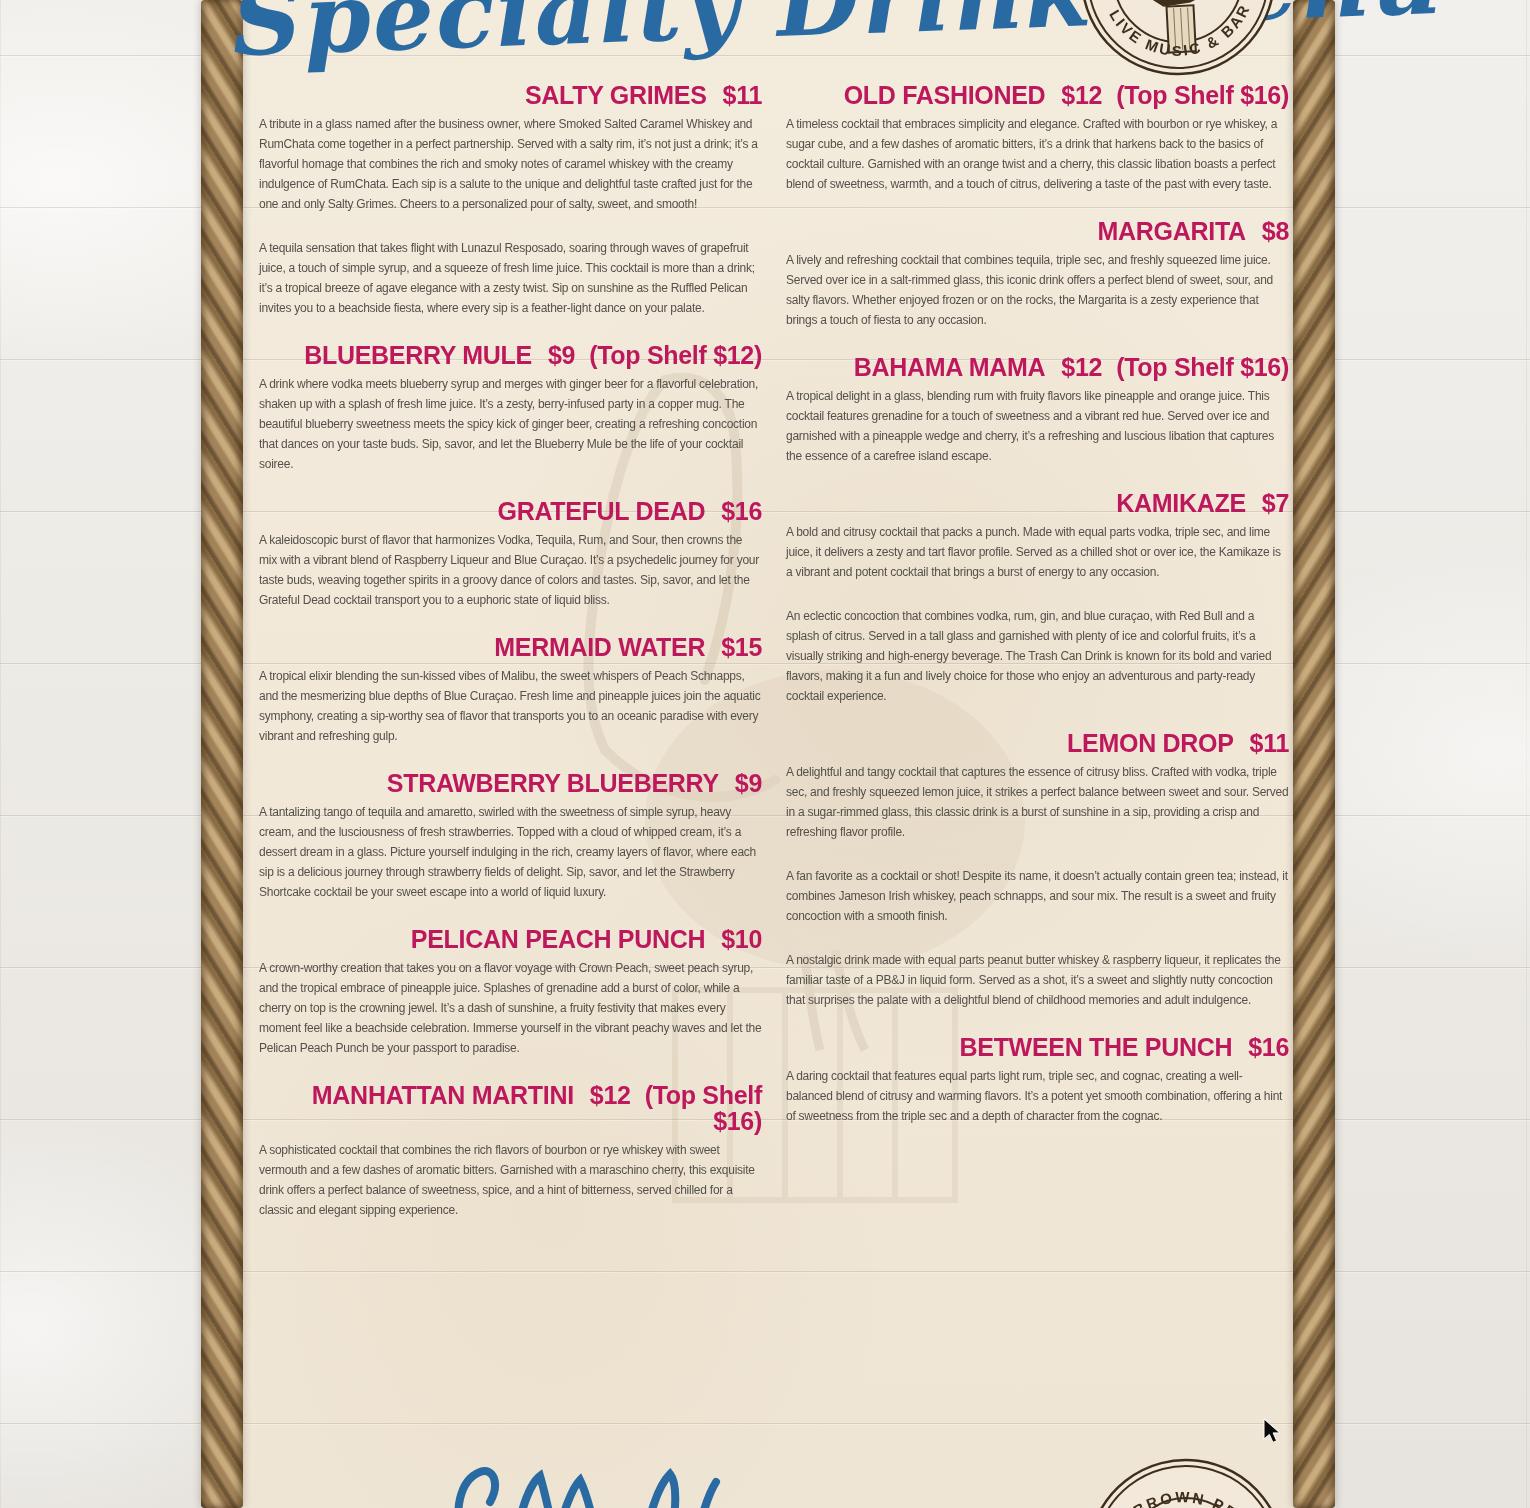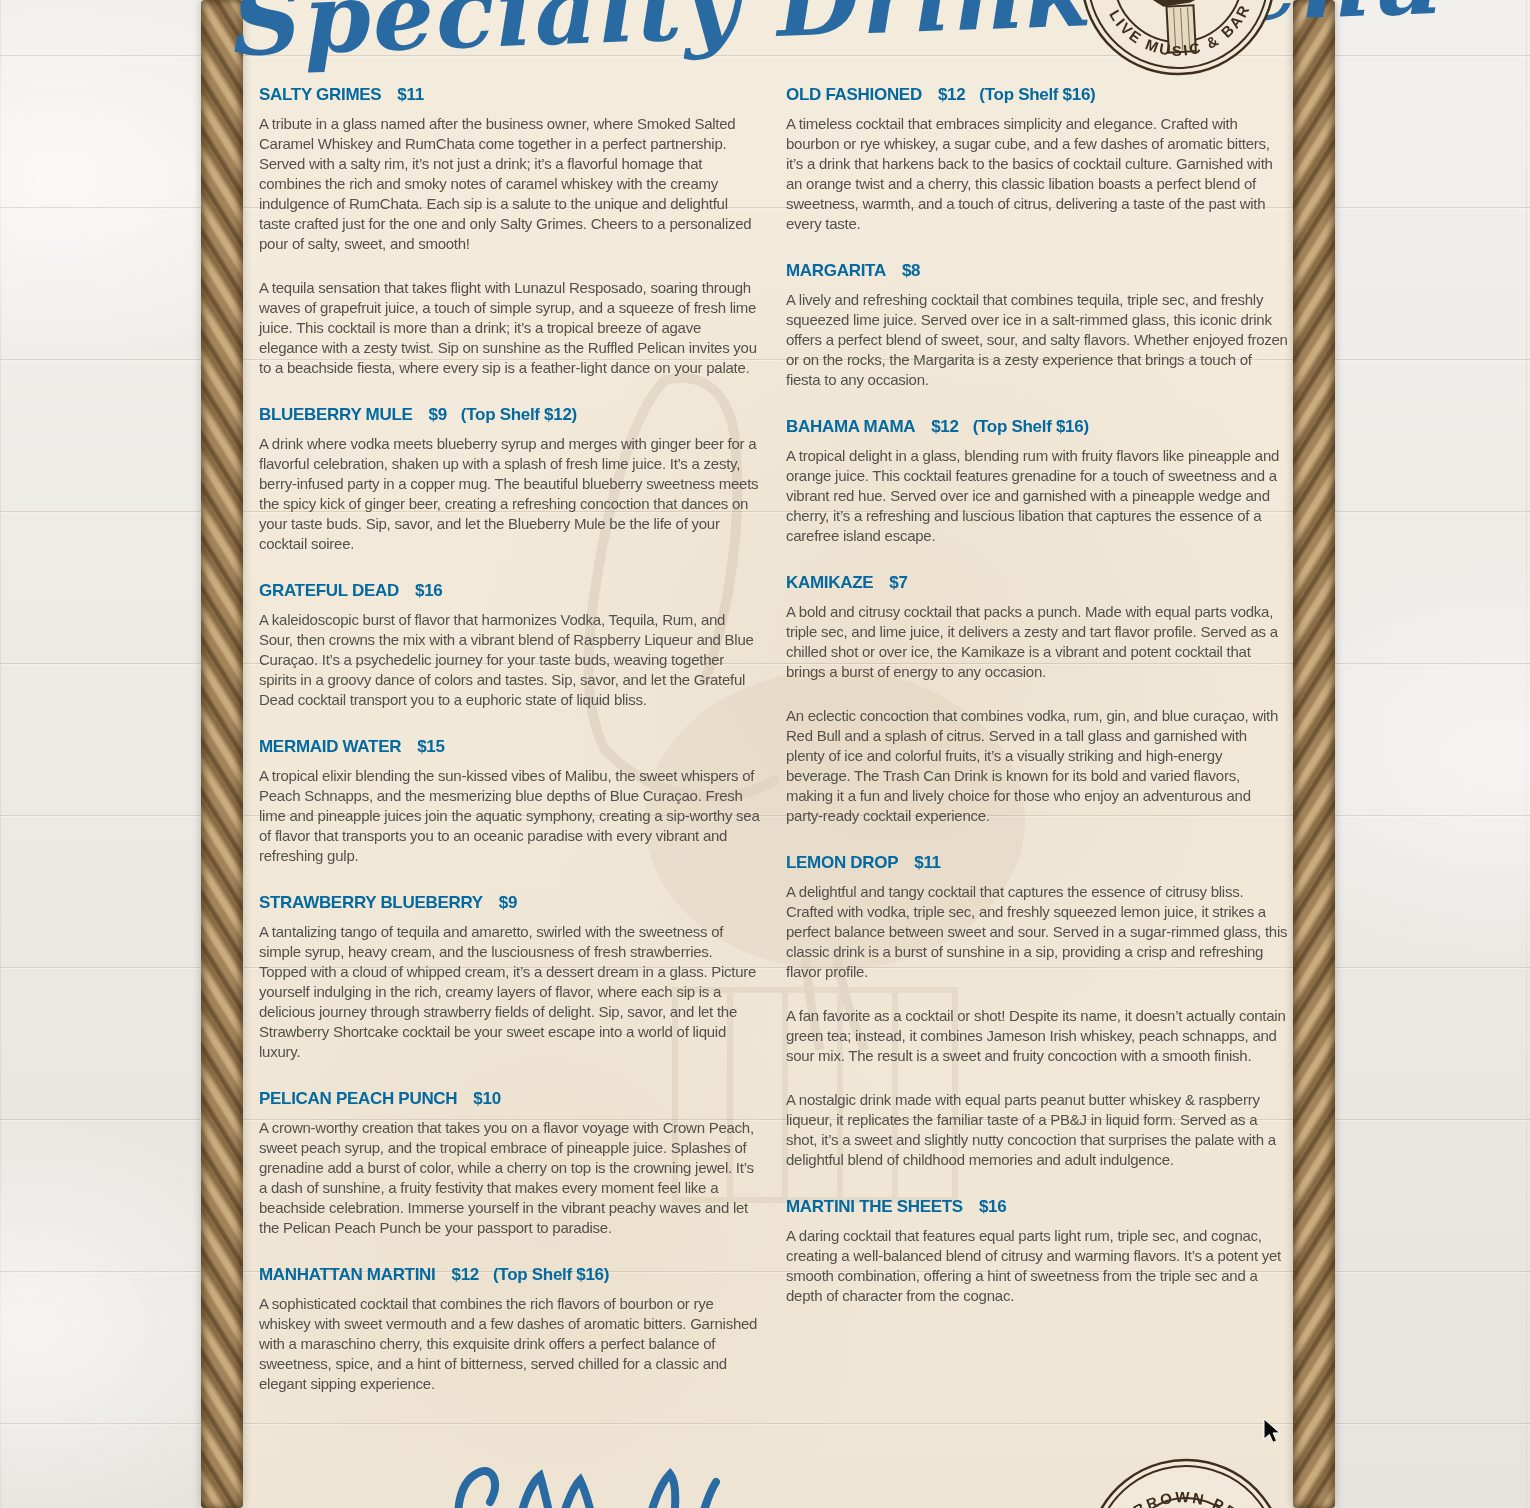--- a/index.html
+++ b/index.html
@@ -50,7 +50,7 @@
   .col{position:absolute;top:82px;width:503px;color:#55514a;}
   .col-left{left:259px;}
   .col-right{left:786px;}
-  .item-head{margin:0 0 6px;font-size:17px;line-height:26px;font-weight:700;letter-spacing:-0.3px;color:#0369a1;}
+  .item-head{margin:0 0 6px;font-size:25px;line-height:26px;font-weight:700;letter-spacing:-0.3px;color:#be185d;text-align:right;}
   .item-price{margin-left:16px;}
   .item-topshelf{margin-left:14px;}
   .item-desc{margin:0 0 24px;font-size:15px;line-height:20px;letter-spacing:-0.25px;color:#55514a;}

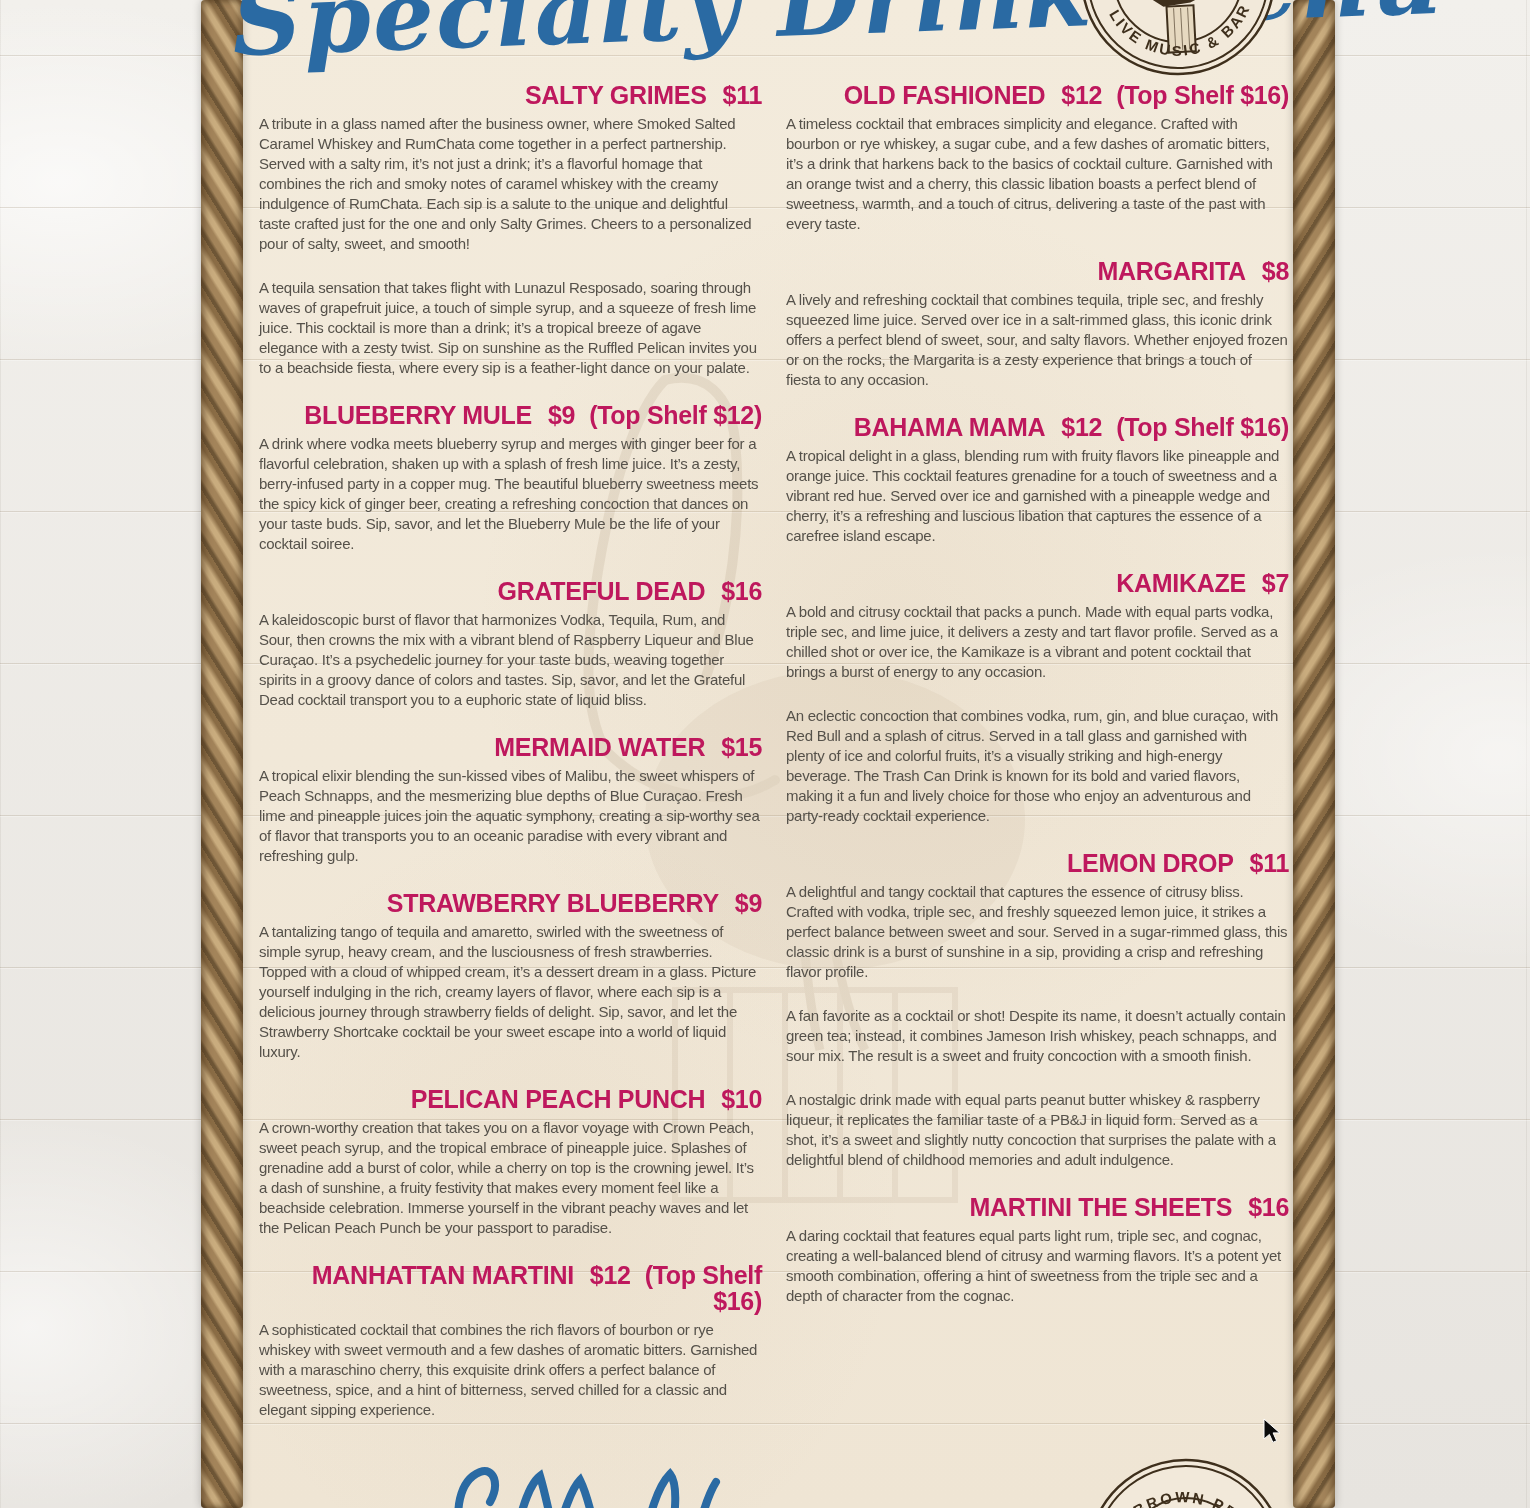--- a/index.html
+++ b/index.html
@@ -53,7 +53,7 @@
   .item-head{margin:0 0 6px;font-size:25px;line-height:26px;font-weight:700;letter-spacing:-0.3px;color:#be185d;text-align:right;}
   .item-price{margin-left:16px;}
   .item-topshelf{margin-left:14px;}
-  .item-desc{margin:0 0 24px;font-size:15px;line-height:20px;letter-spacing:-0.25px;color:#55514a;}
+  .item-desc{margin:0 0 24px;font-size:12px;line-height:20px;letter-spacing:-0.25px;color:#55514a;}
 
   
   .badge{position:absolute;}

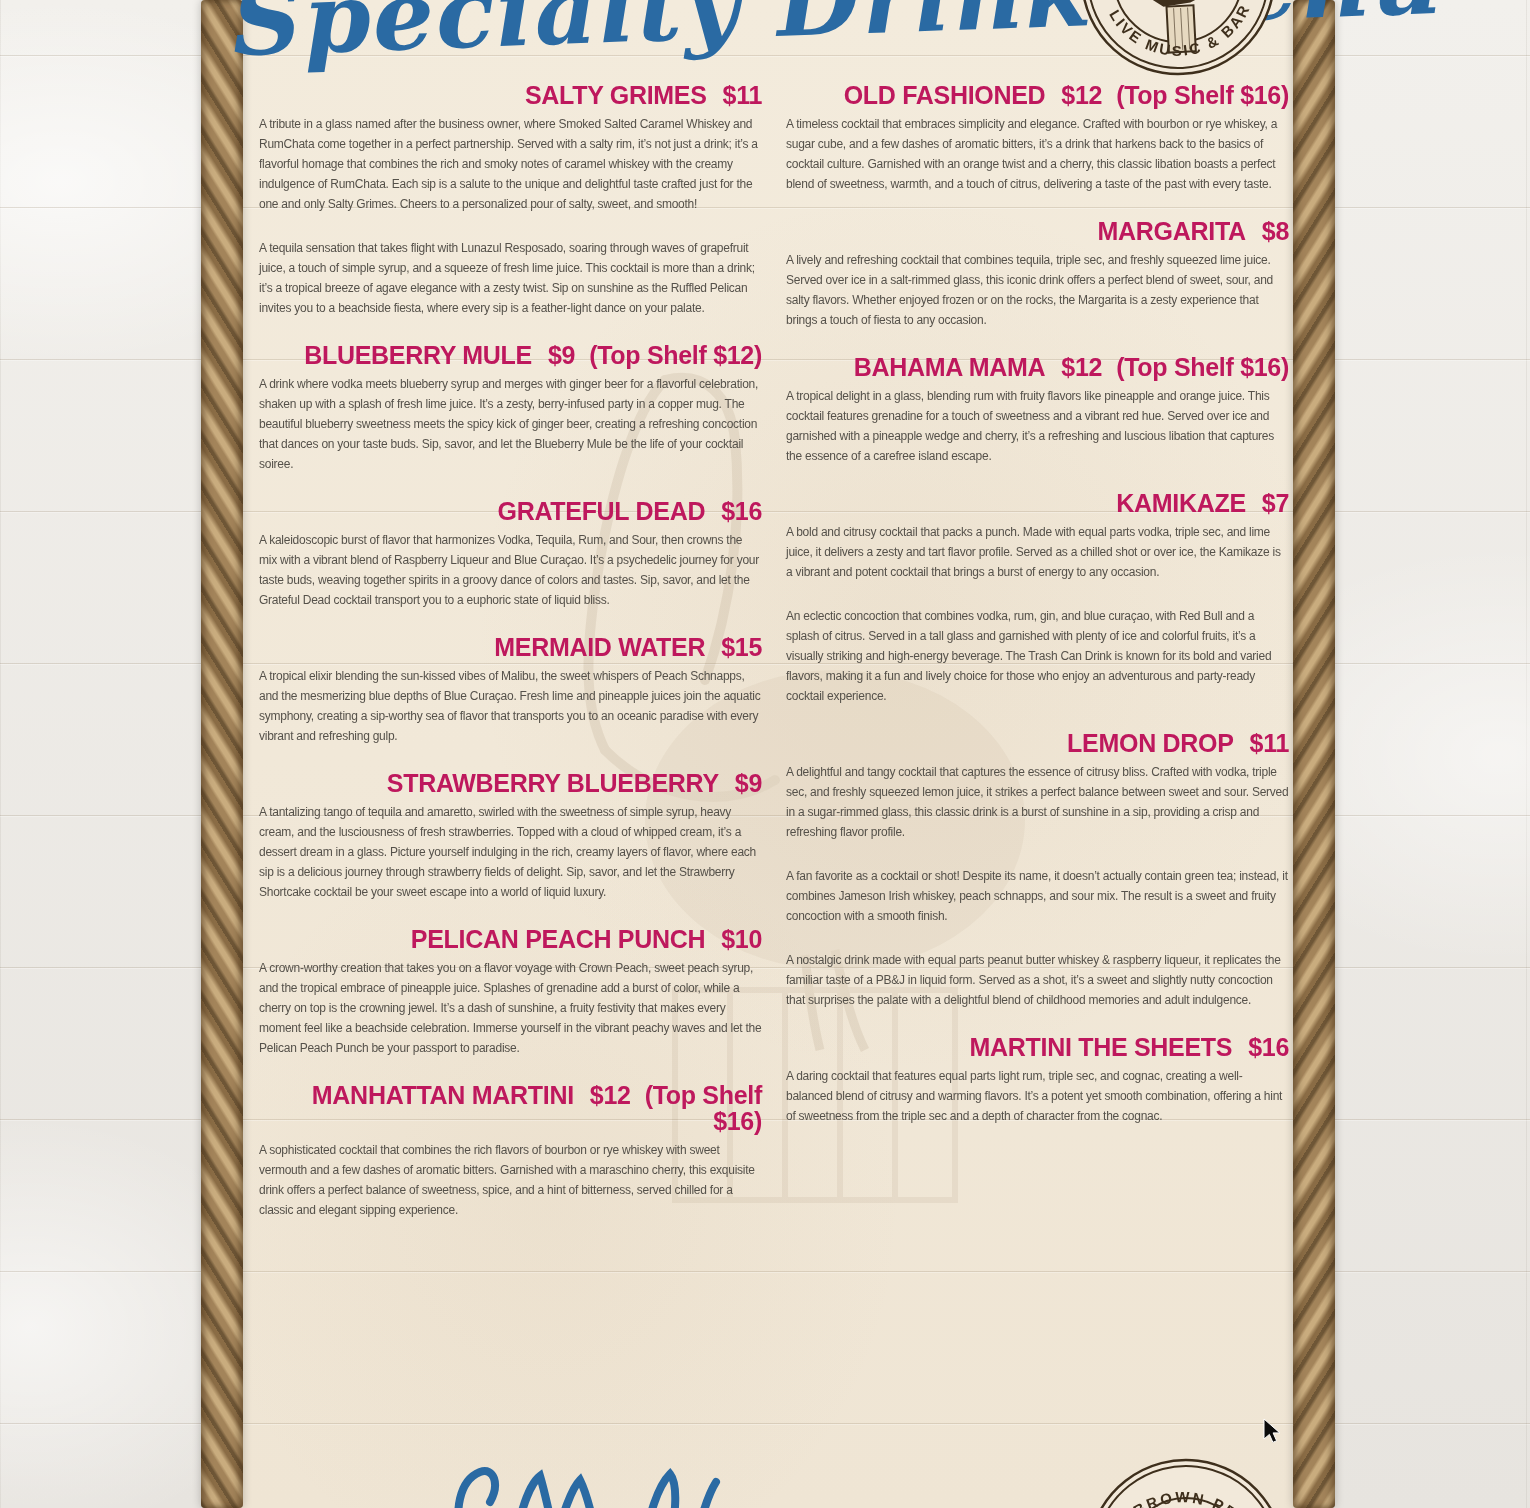--- a/index.html
+++ b/index.html
@@ -190,7 +190,7 @@
       </section>
 
       <section class="item">
-        <h3 class="item-head"><span class="item-name">MARTINI THE SHEETS</span><span class="item-price">$16</span></h3>
+        <h3 class="item-head"><span class="item-name">BETWEEN THE PUNCH</span><span class="item-price">$16</span></h3>
         <p class="item-desc">A daring cocktail that features equal parts light rum, triple sec, and cognac, creating a well-balanced blend of citrusy and warming flavors. It’s a potent yet smooth combination, offering a hint of sweetness from the triple sec and a depth of character from the cognac.</p>
       </section>
     </div>

